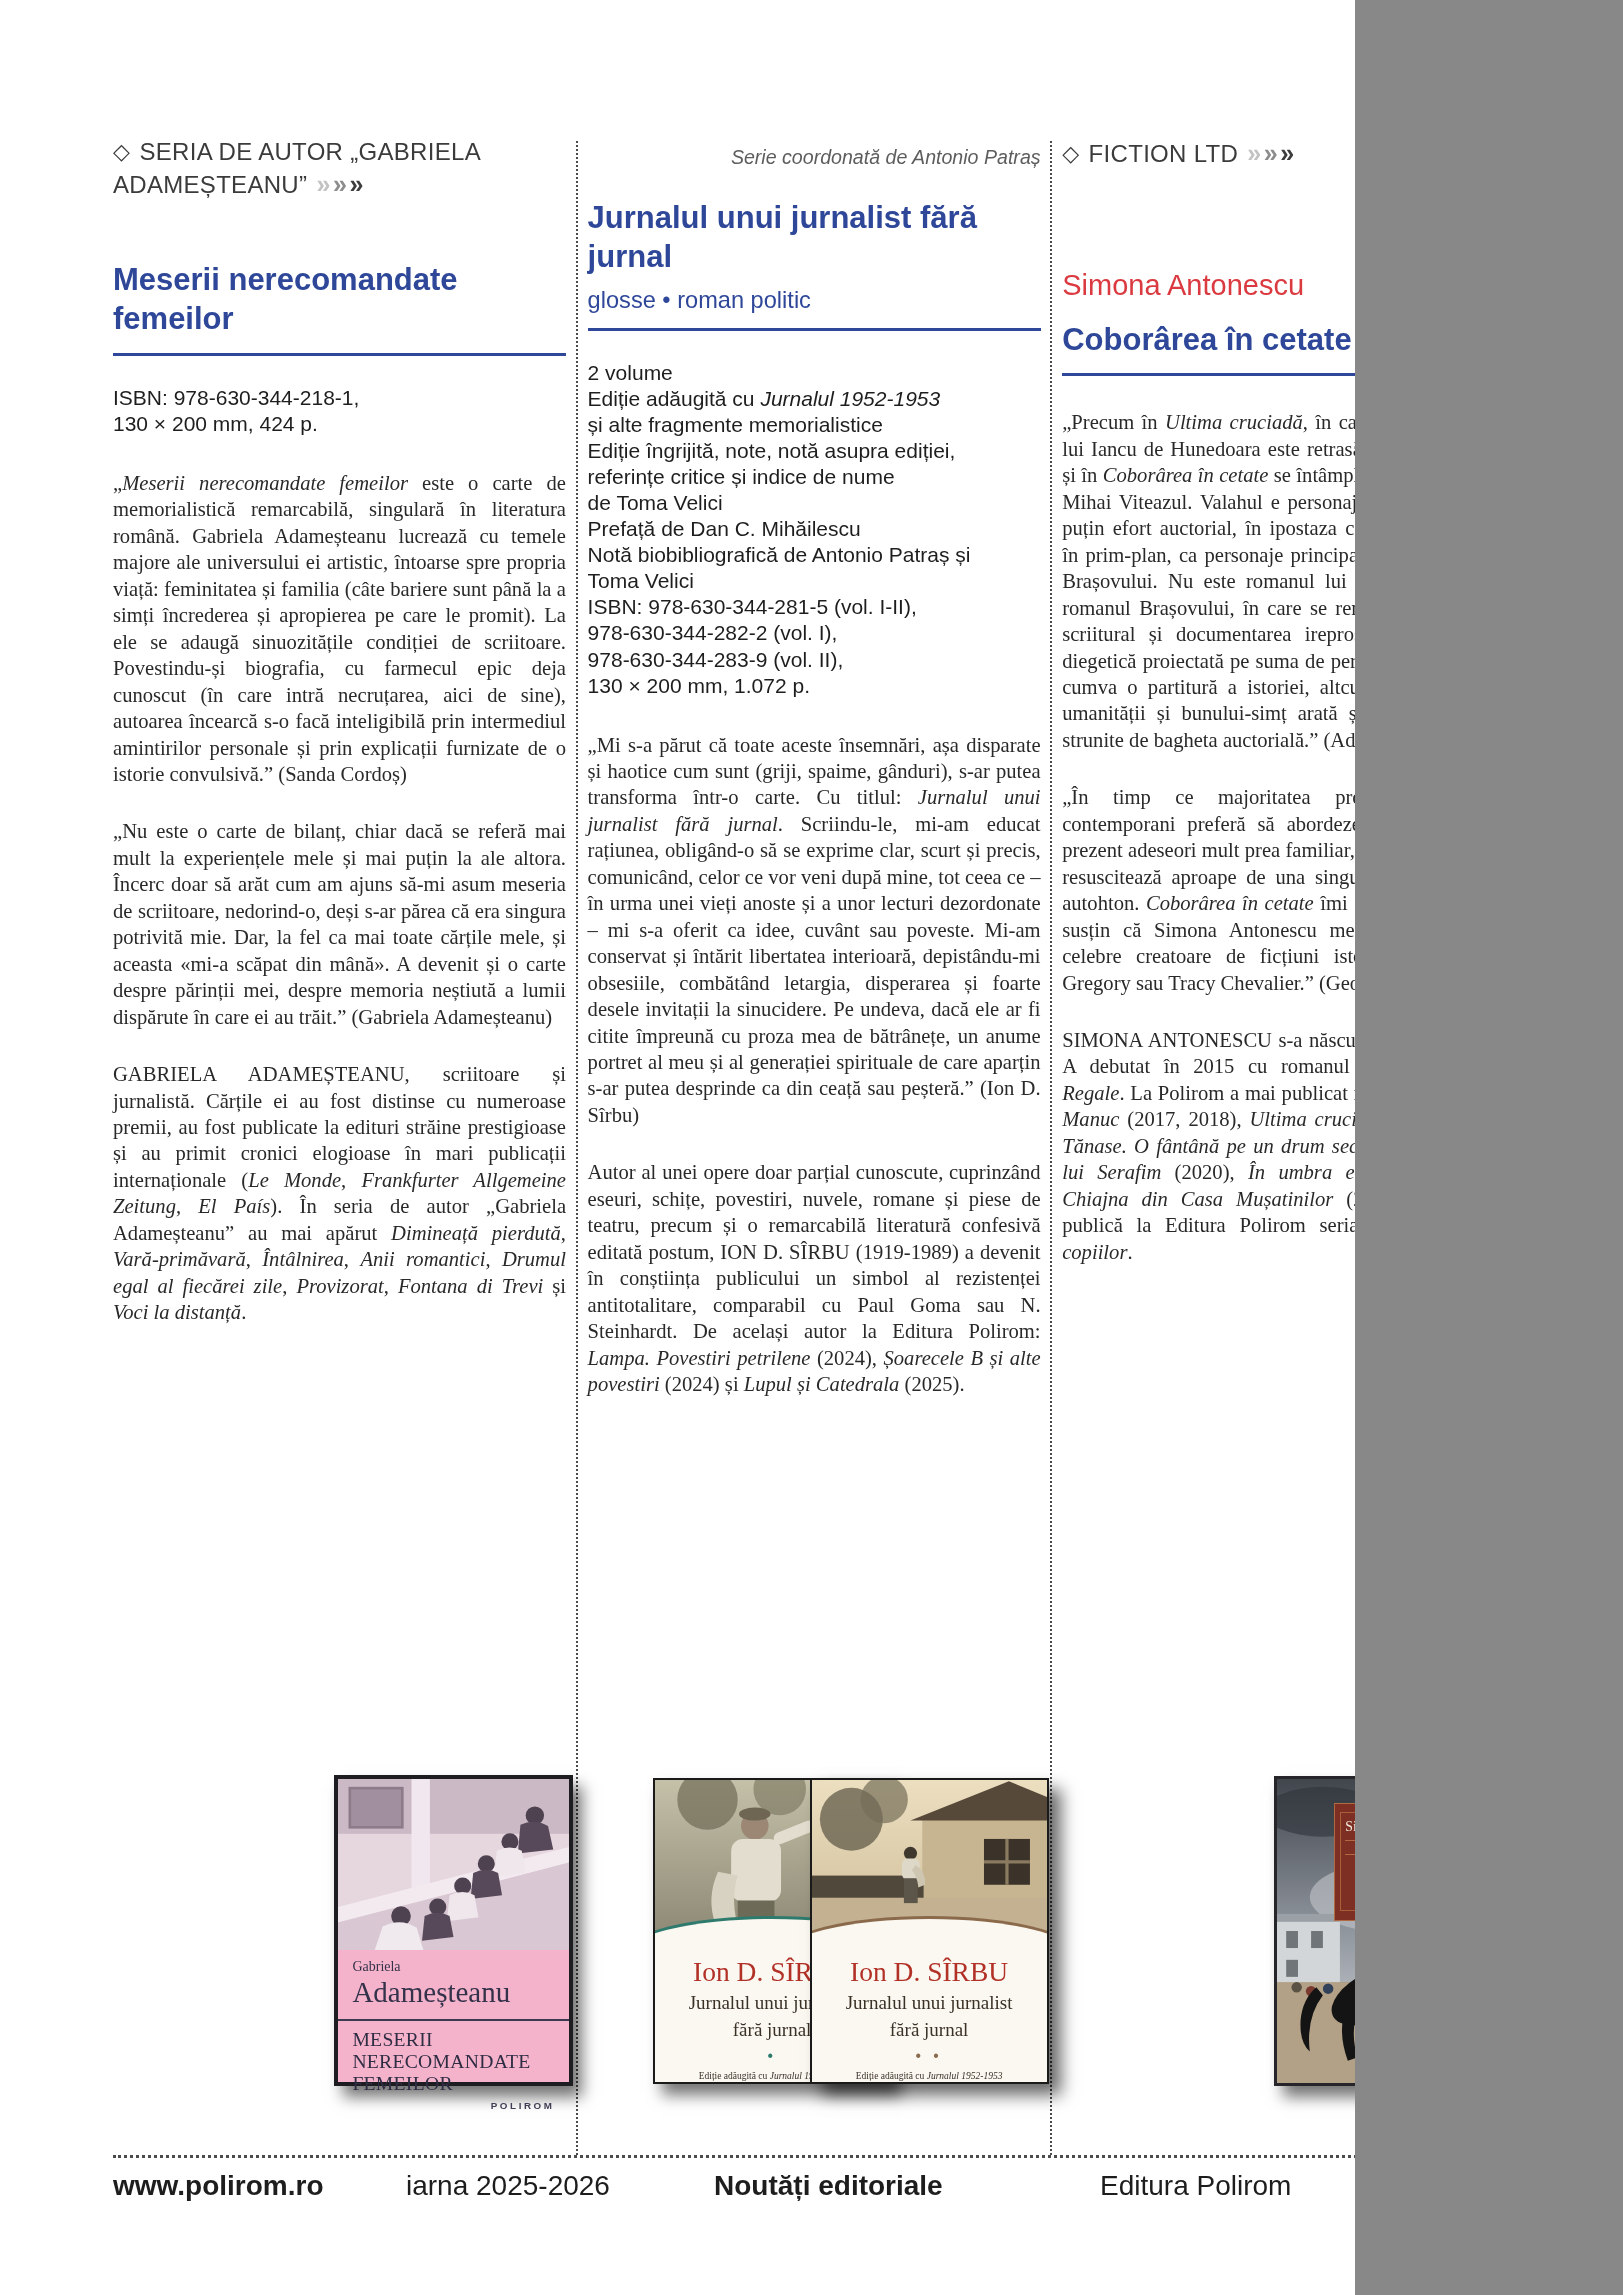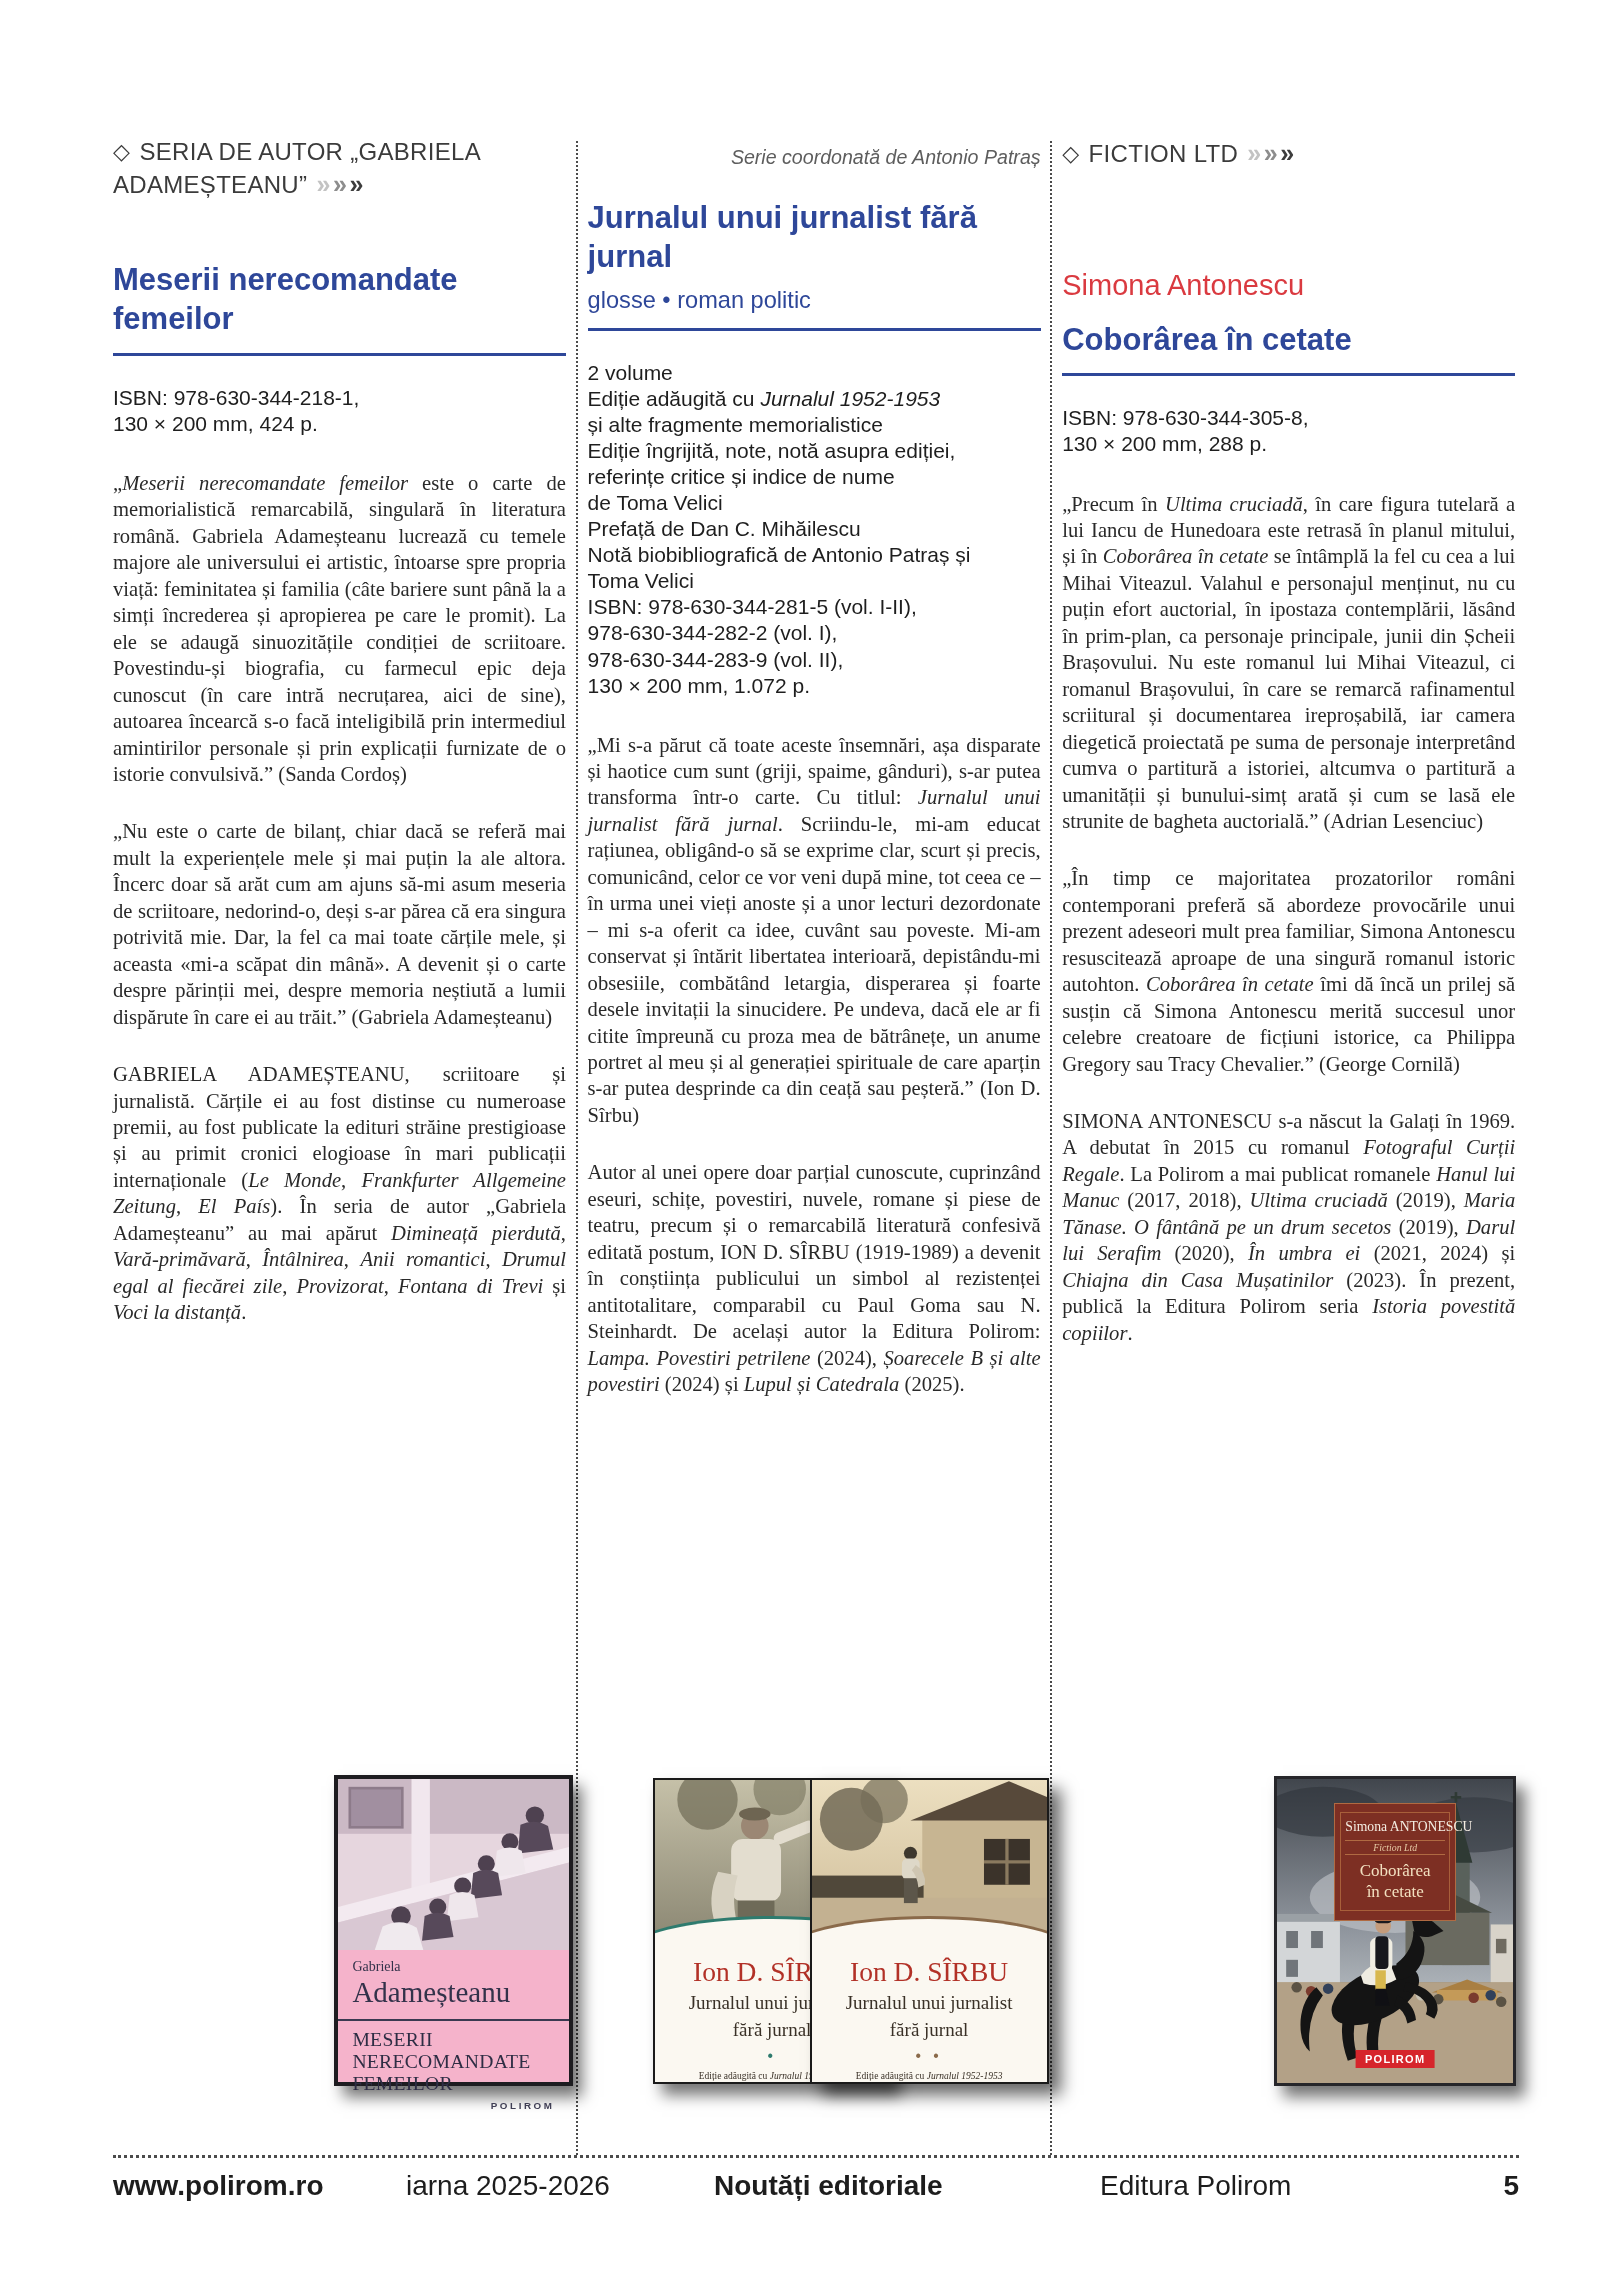--- a/index.html
+++ b/index.html
@@ -5,7 +5,7 @@
   * { margin:0; padding:0; box-sizing:border-box; }
   html,body { background:#888; }
   .page {
-    position:relative; width:1623px; height:2295px; background:#ffffff;
+    position:relative; width:1355px; height:2295px; background:#ffffff;
     font-family:"Liberation Sans", sans-serif; overflow:hidden;
   }
   .content {

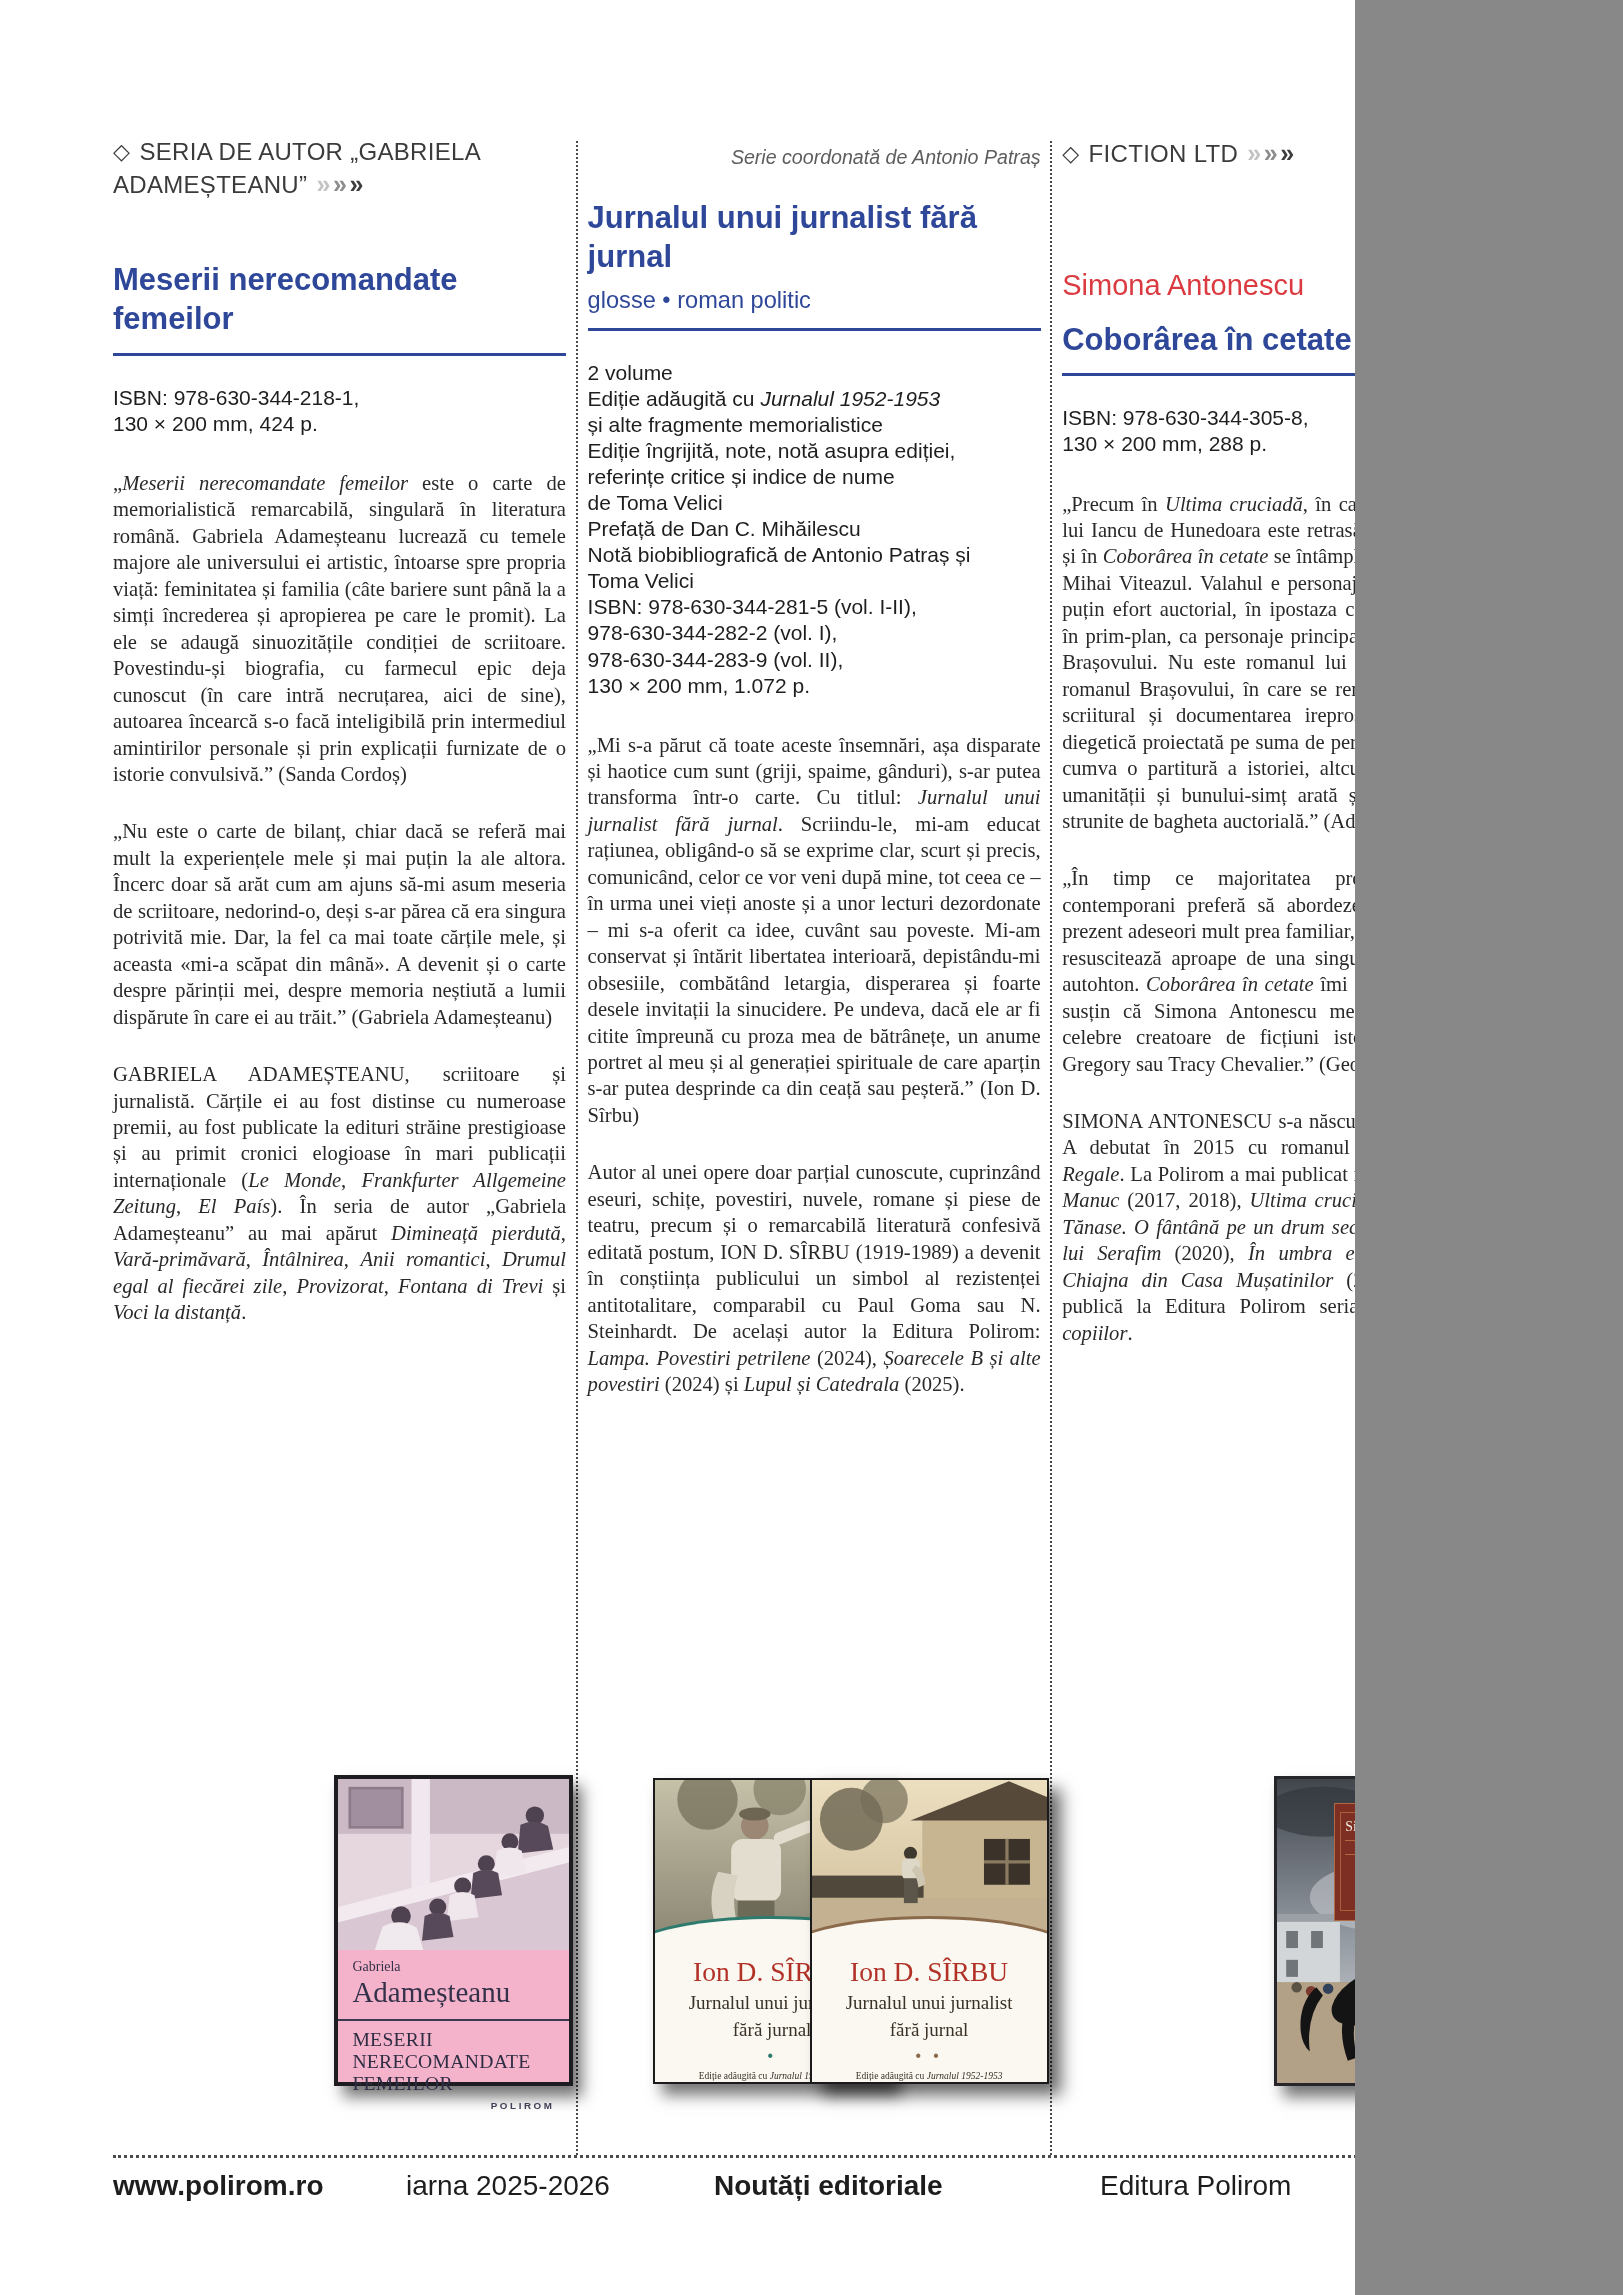--- a/index.html
+++ b/index.html
@@ -255,7 +255,6 @@
       <div class="author-red">Simona Antonescu</div>
       <div class="book-title">Coborârea în cetate</div>
       <div class="blue-rule"></div>
-      <div class="specs">ISBN: 978-630-344-305-8,<br>130 × 200 mm, 288 p.</div>
       <div class="body-text">
         <p>„Precum în <i>Ultima cruciadă</i>, în care figura tutelară a lui Iancu de Hunedoara este retrasă în planul mitului, și în <i>Coborârea în cetate</i> se întâmplă la fel cu cea a lui Mihai Viteazul. Valahul e personajul menținut, nu cu puțin efort auctorial, în ipostaza contemplării, lăsând în prim-plan, ca personaje principale, junii din Șcheii Brașovului. Nu este romanul lui Mihai Viteazul, ci romanul Brașovului, în care se remarcă rafinamentul scriitural și documentarea ireproșabilă, iar camera diegetică proiectată pe suma de personaje interpretând cumva o partitură a istoriei, altcumva o partitură a umanității și bunului-simț arată și cum se lasă ele strunite de bagheta auctorială.” (Adrian Lesenciuc)</p>
         <p>„În timp ce majoritatea prozatorilor români contemporani preferă să abordeze provocările unui prezent adeseori mult prea familiar, Simona Antonescu resuscitează aproape de una singură romanul istoric autohton. <i>Coborârea în cetate</i> îmi dă încă un prilej să susțin că Simona Antonescu merită succesul unor celebre creatoare de ficțiuni istorice, ca Philippa Gregory sau Tracy Chevalier.” (George Cornilă)</p>

